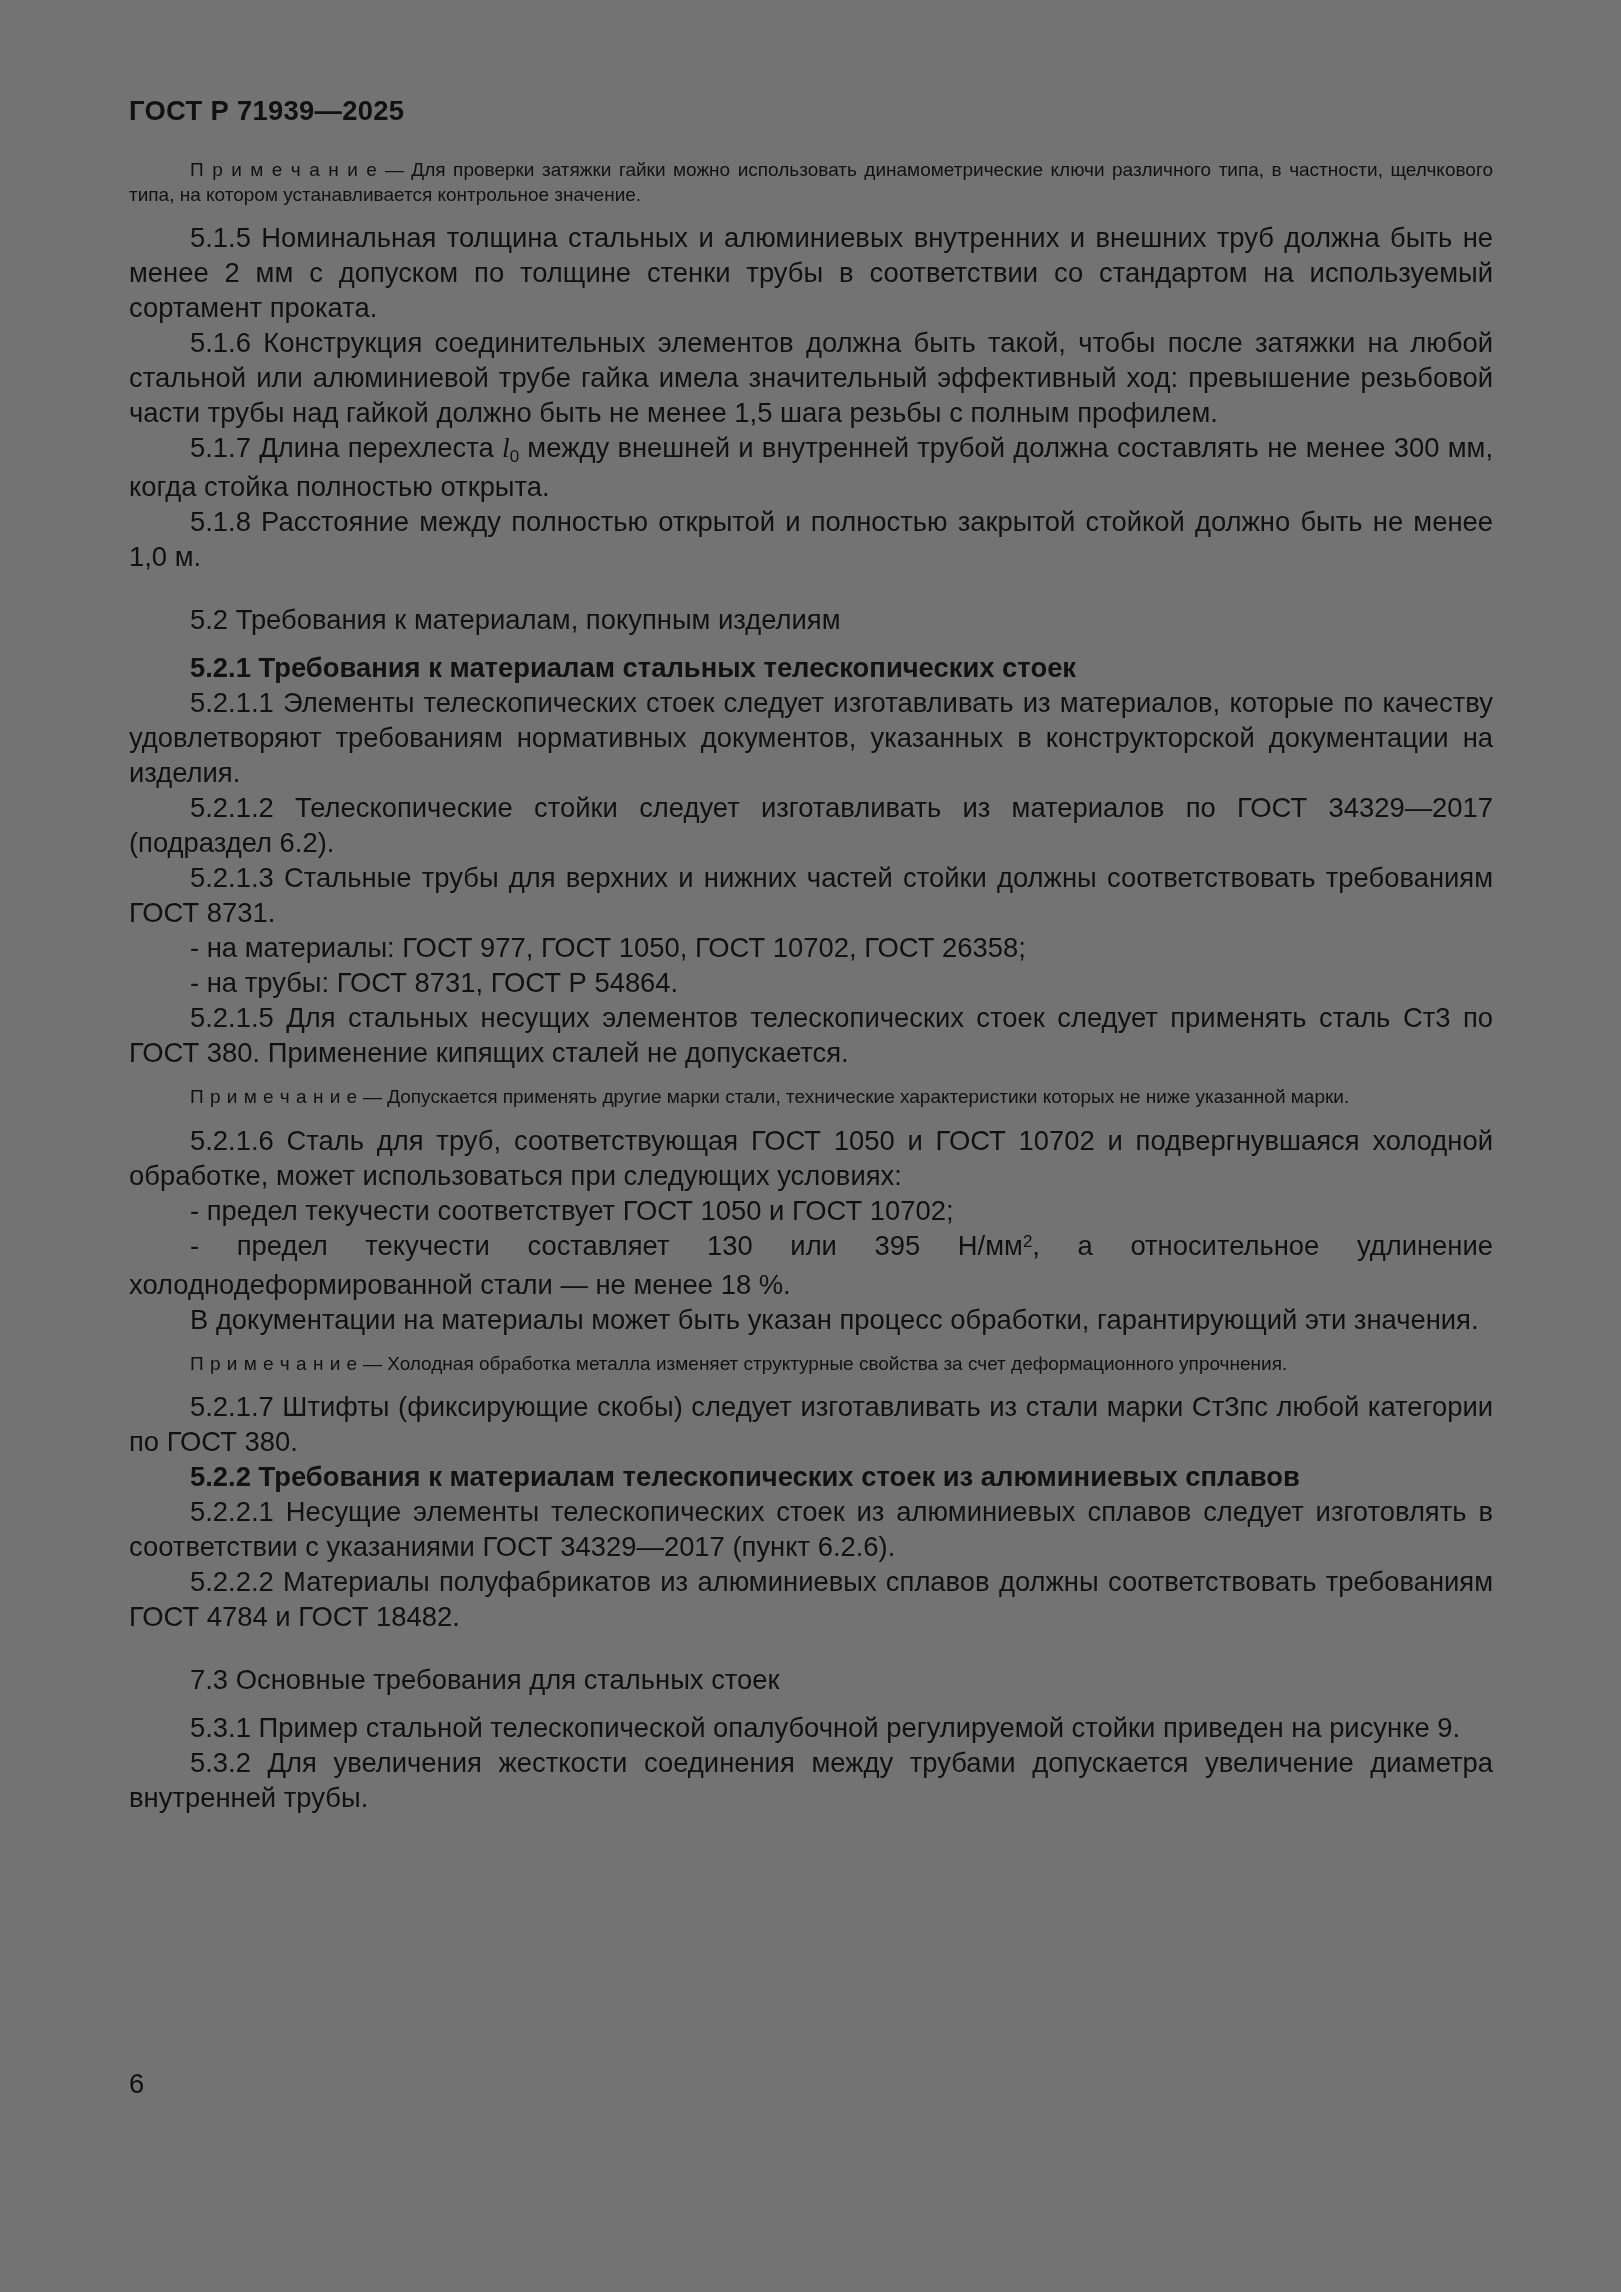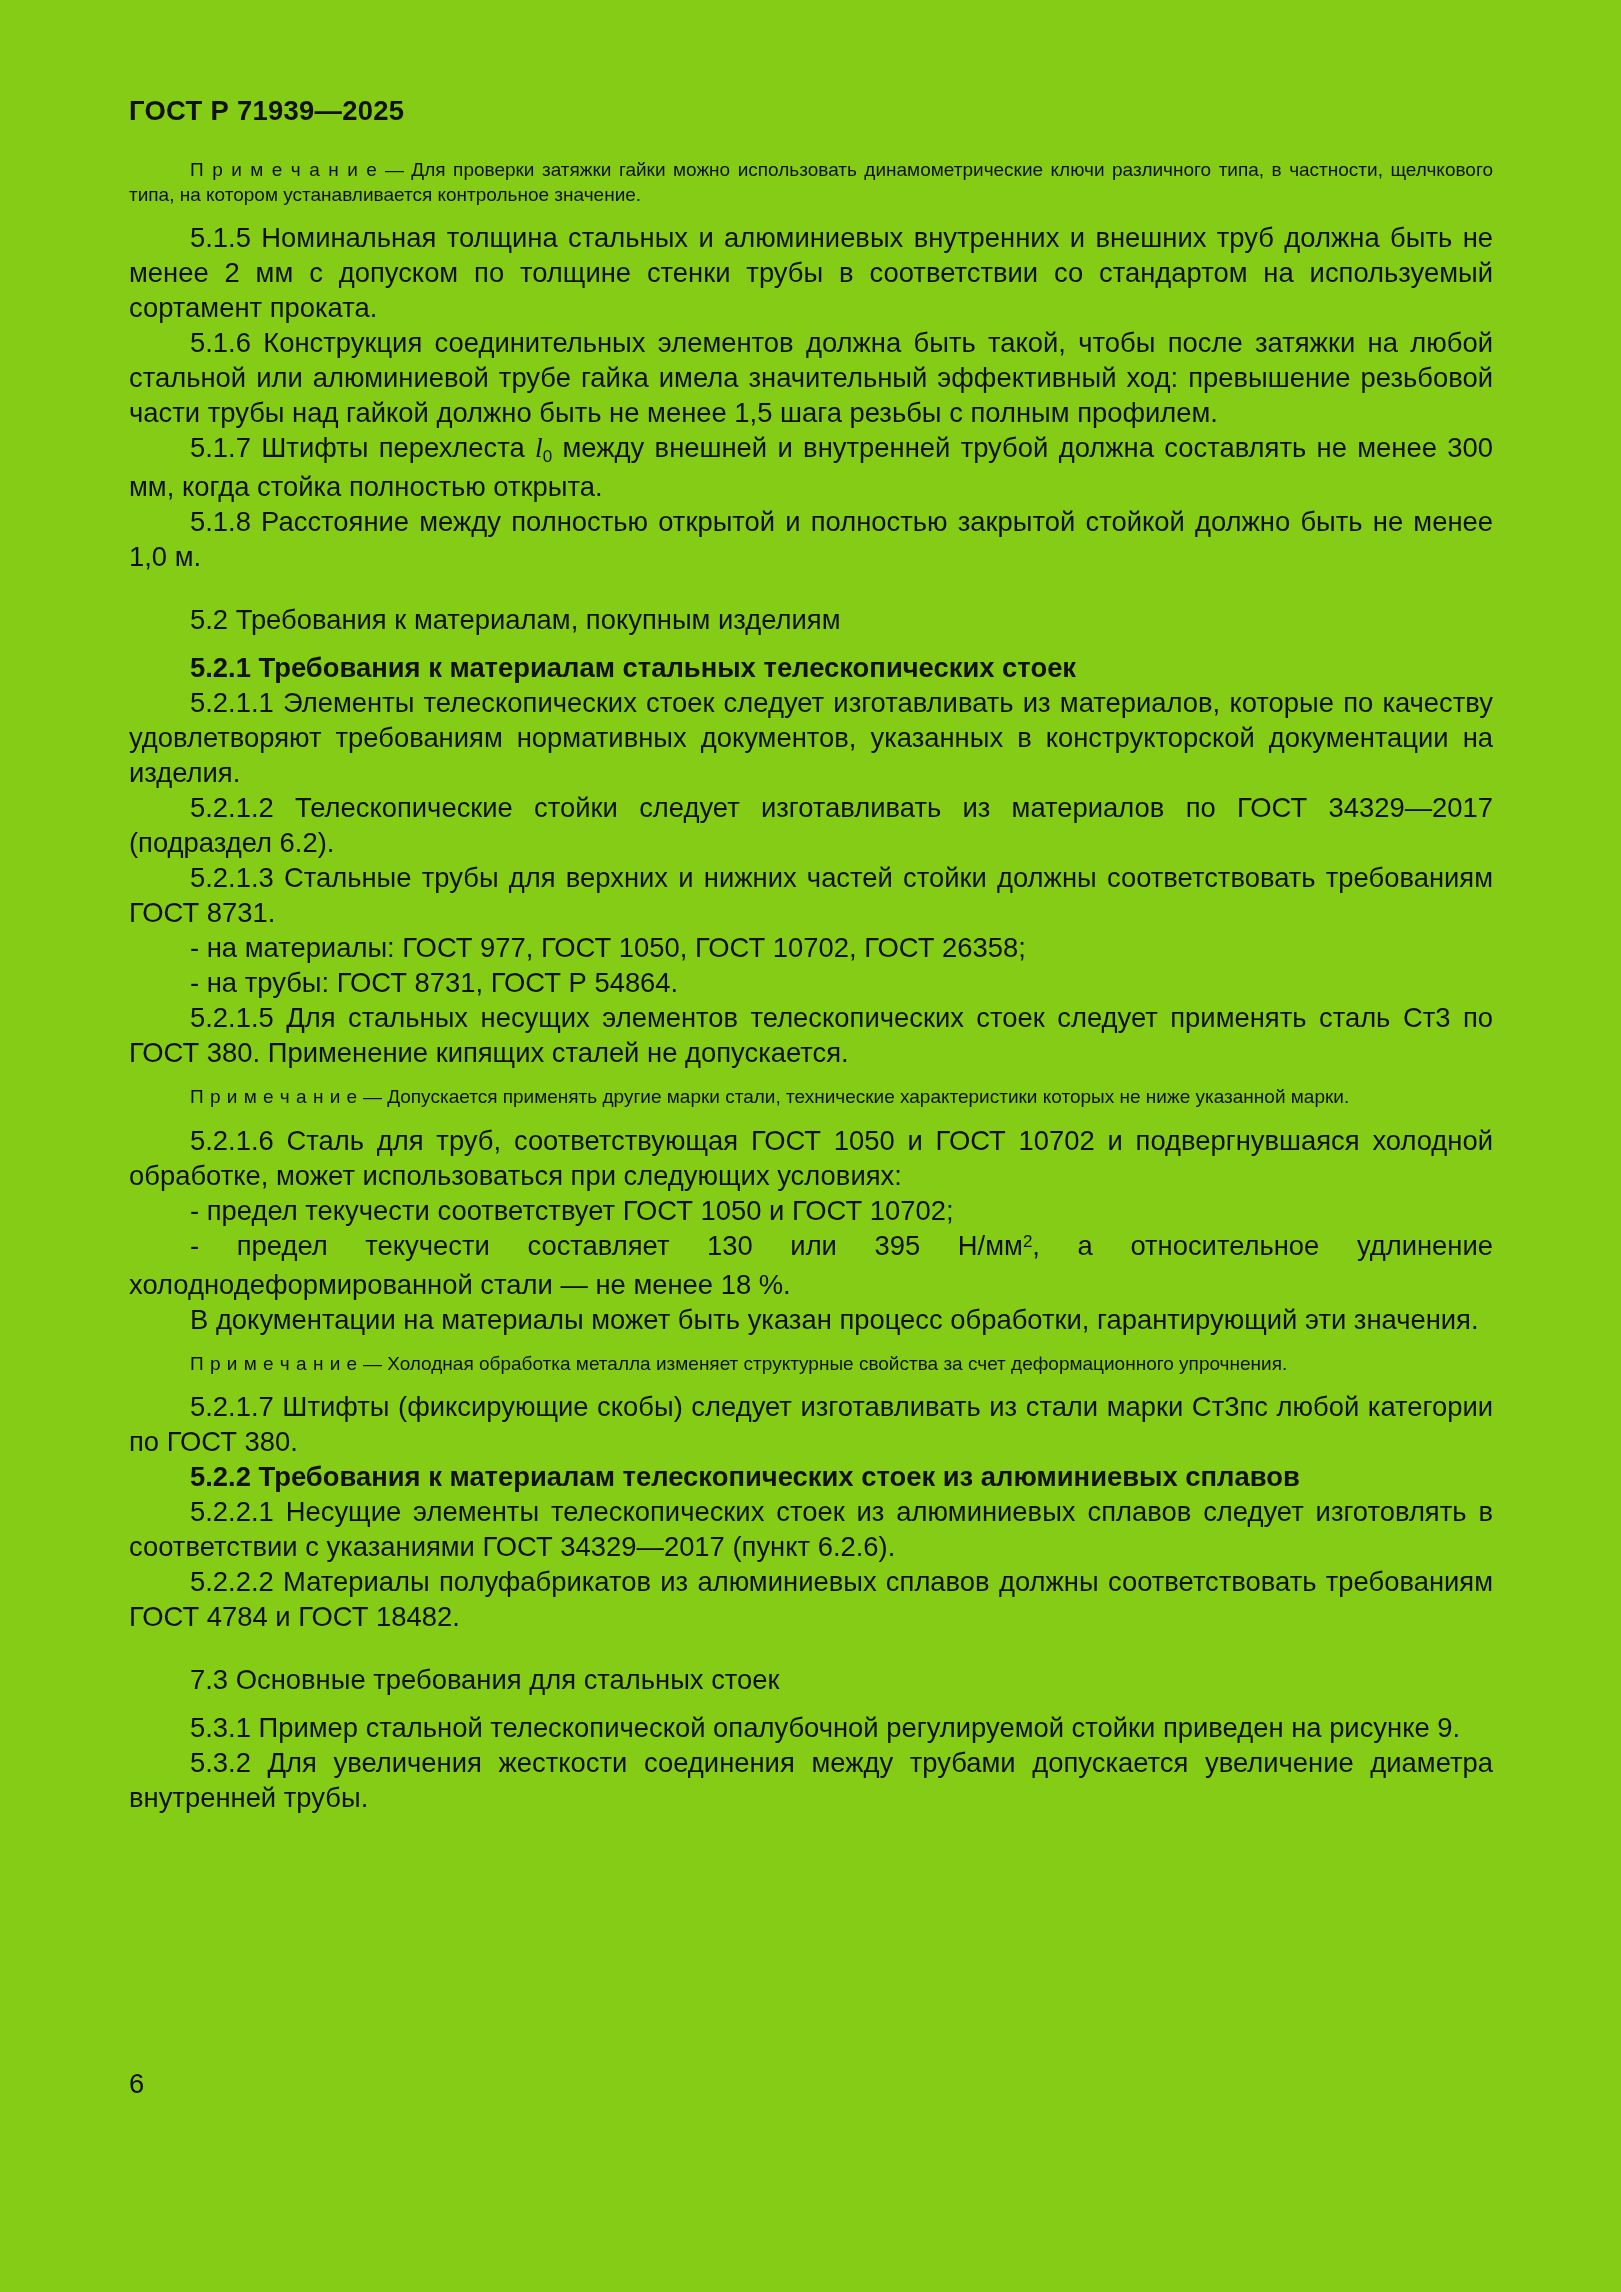--- a/index.html
+++ b/index.html
@@ -14,7 +14,7 @@
   .page {
     position: absolute;
     inset: 0;
-    background: #84cc16;
+    background: #737373;
   }
   .page-header {
     position: absolute;

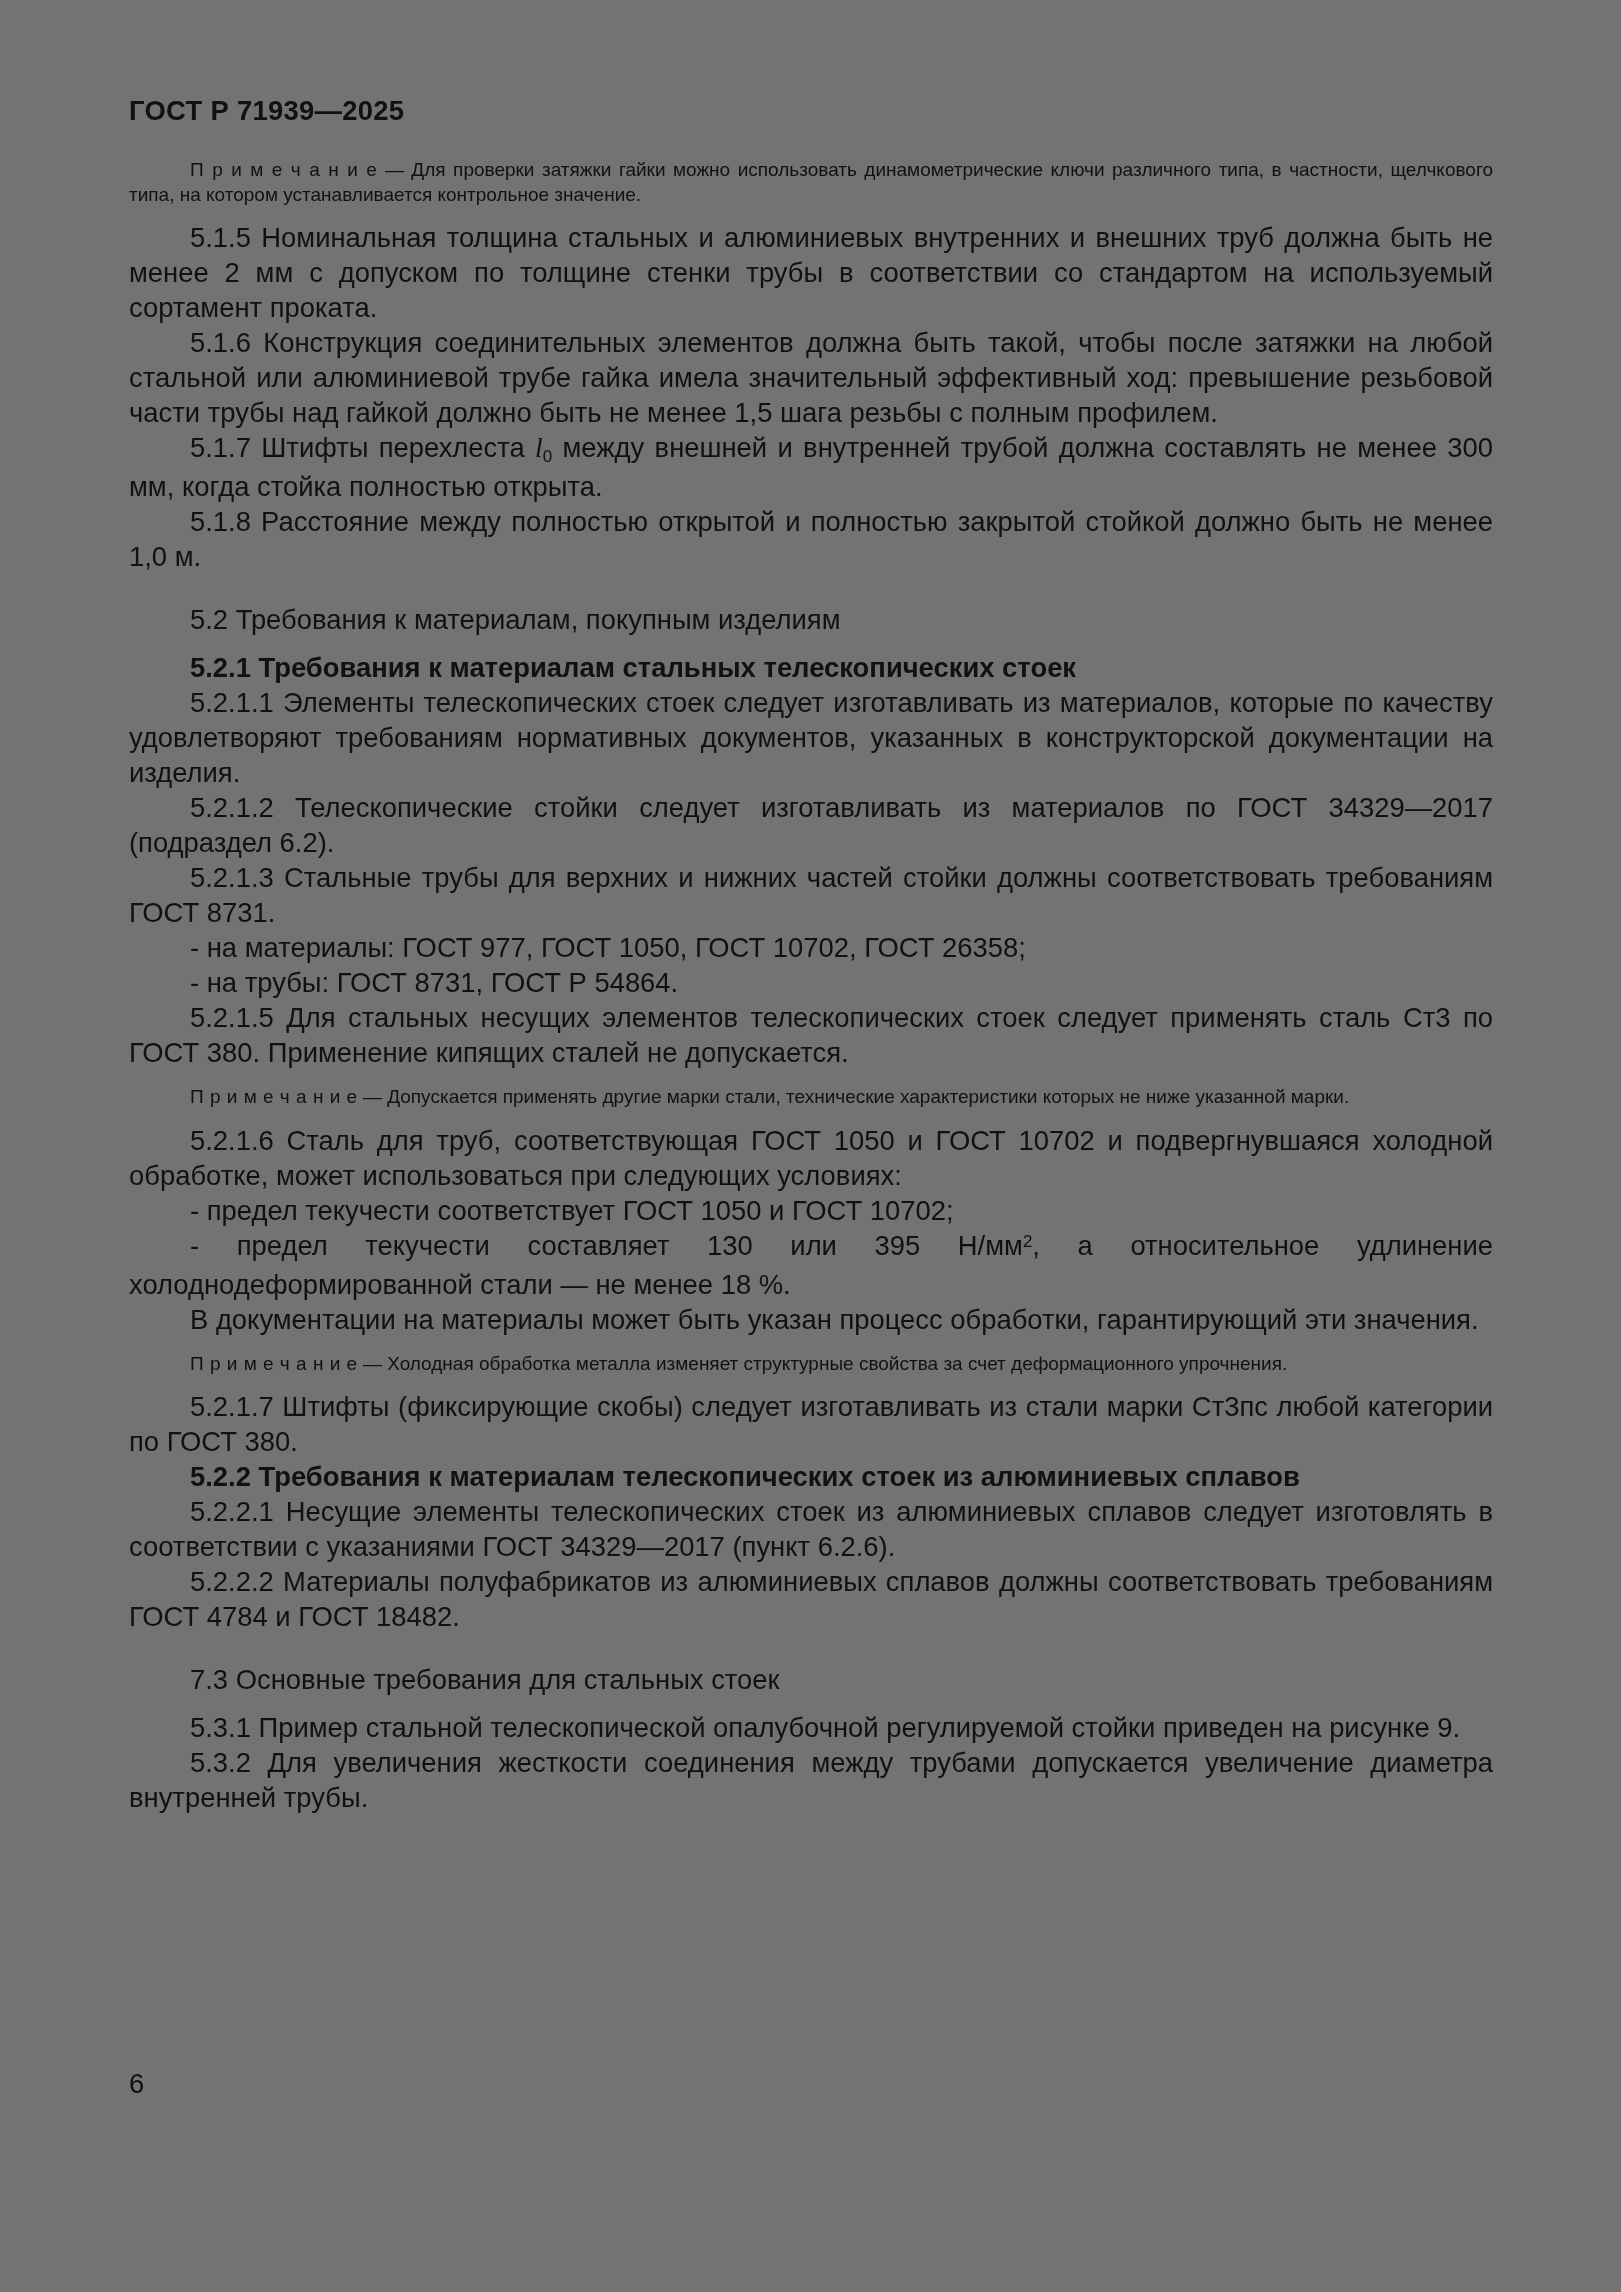--- a/index.html
+++ b/index.html
@@ -90,7 +90,7 @@
 
     <p class="para">5.1.6 Конструкция соединительных элементов должна быть такой, чтобы после затяжки на любой стальной или алюминиевой трубе гайка имела значительный эффективный ход: превышение резьбовой части трубы над гайкой должно быть не менее 1,5 шага резьбы с полным профилем.</p>
 
-    <p class="para"><span>5.1.7 Штифты перехлеста </span><span class="var">l</span><sub class="idx">0</sub><span> между внешней и внутренней трубой должна составлять не менее 300 мм, когда стойка полностью открыта.</span></p>
+    <p class="para"><span>5.1.7 Длина перехлеста </span><span class="var">l</span><sub class="idx">0</sub><span> между внешней и внутренней трубой должна составлять не менее 300 мм, когда стойка полностью открыта.</span></p>
 
     <p class="para">5.1.8 Расстояние между полностью открытой и полностью закрытой стойкой должно быть не менее 1,0 м.</p>
 

